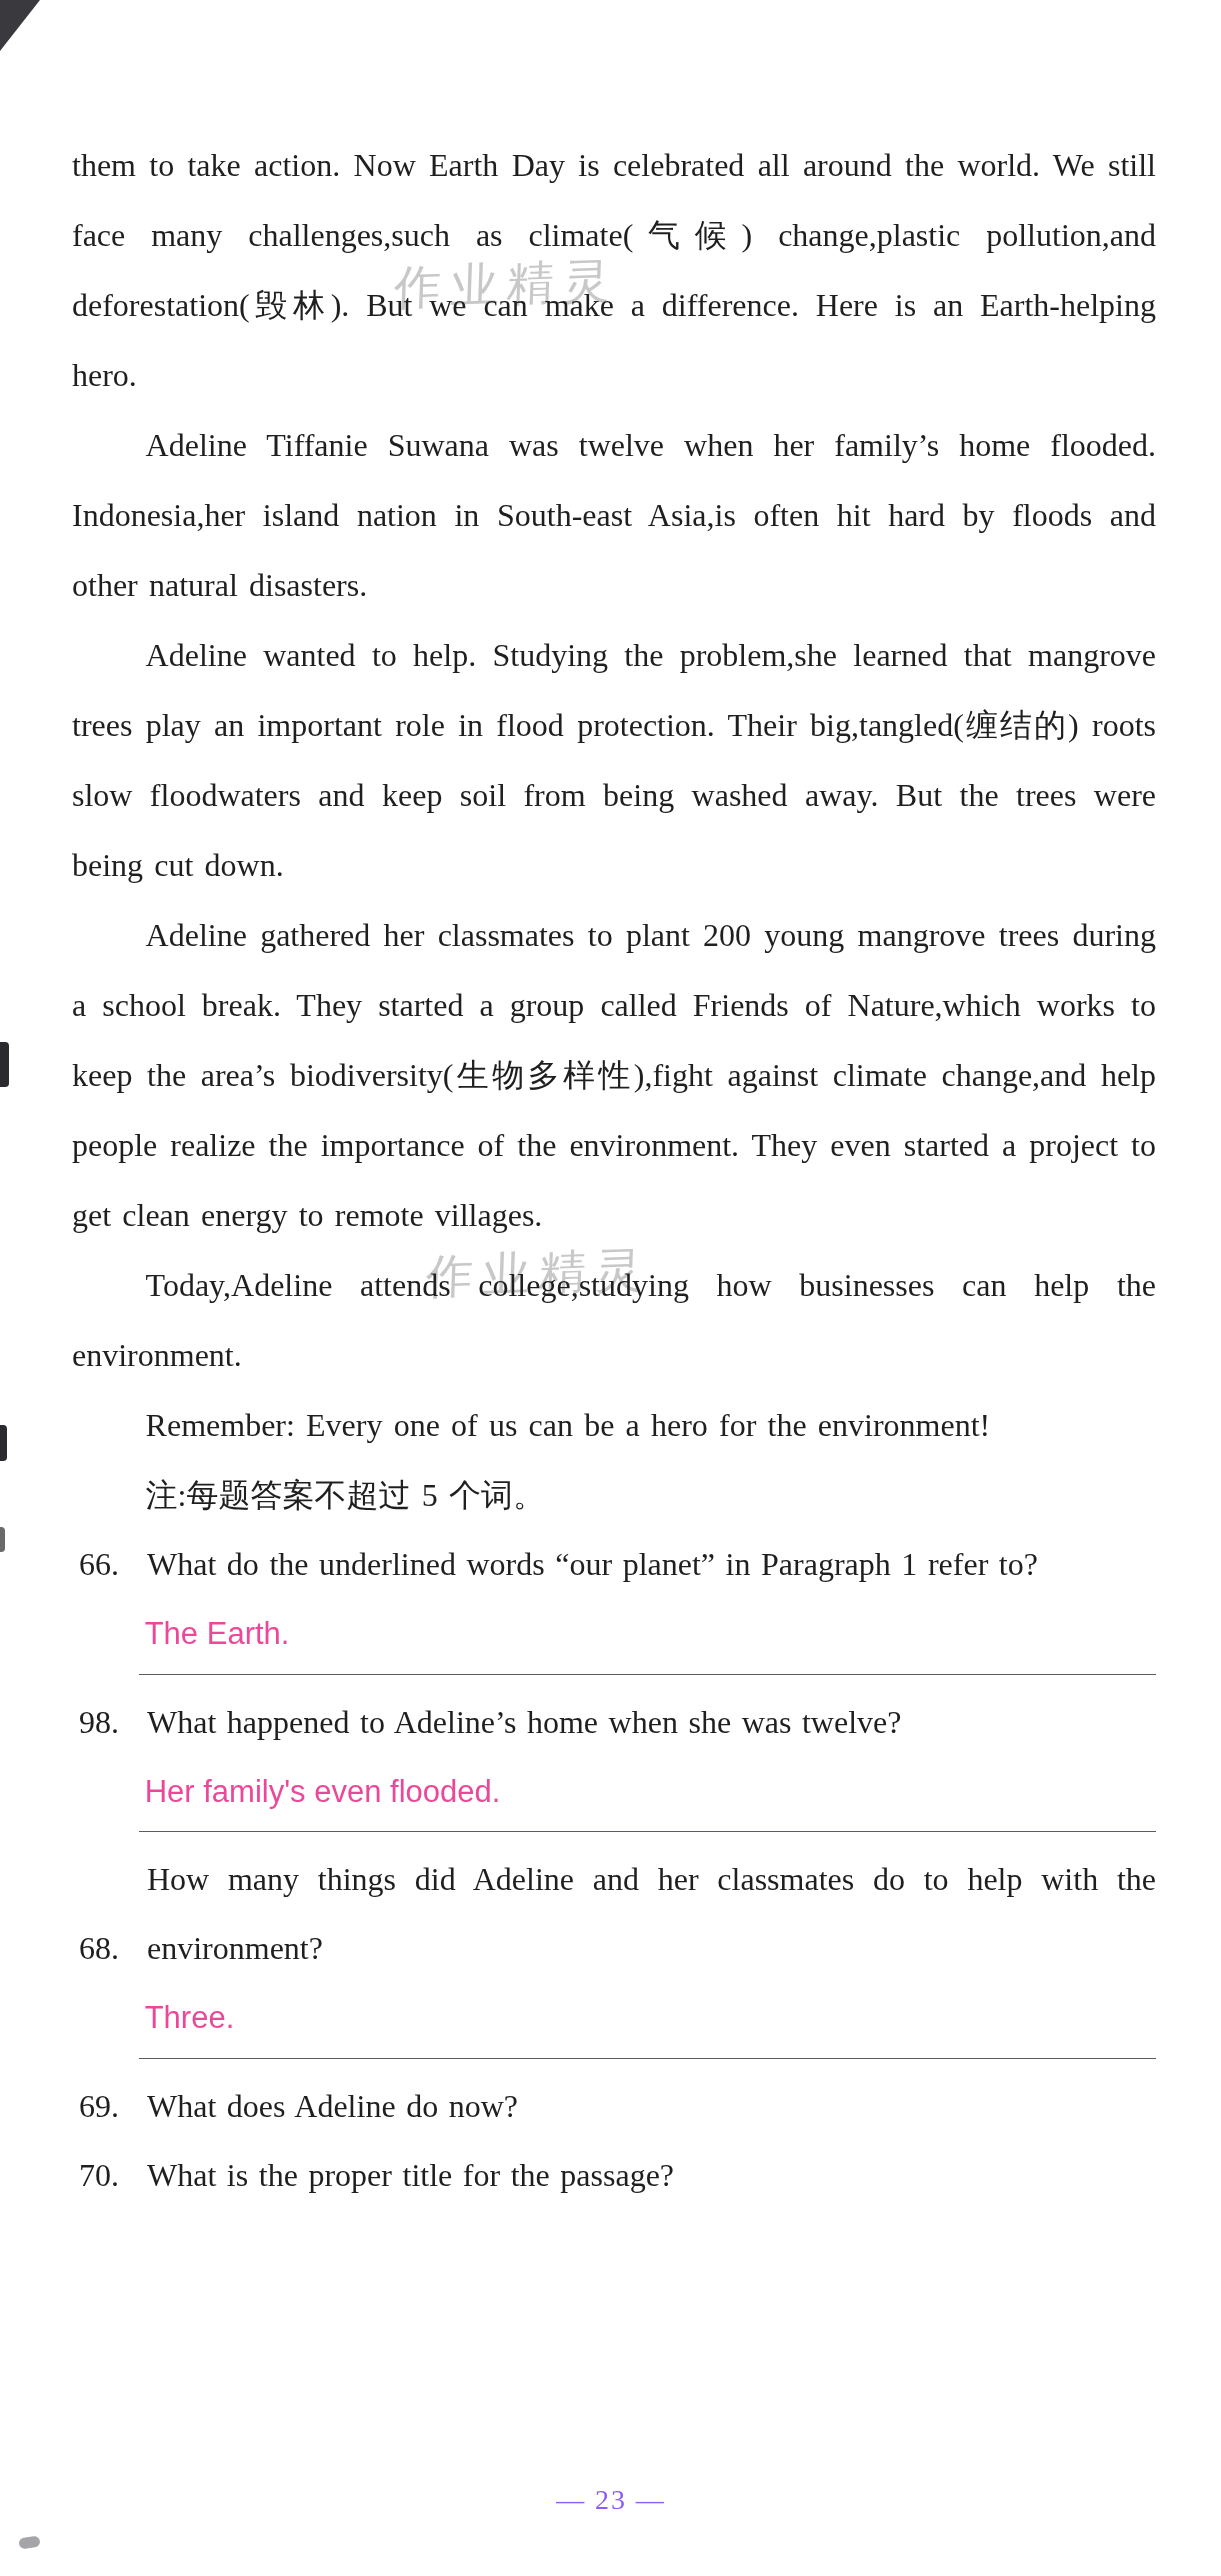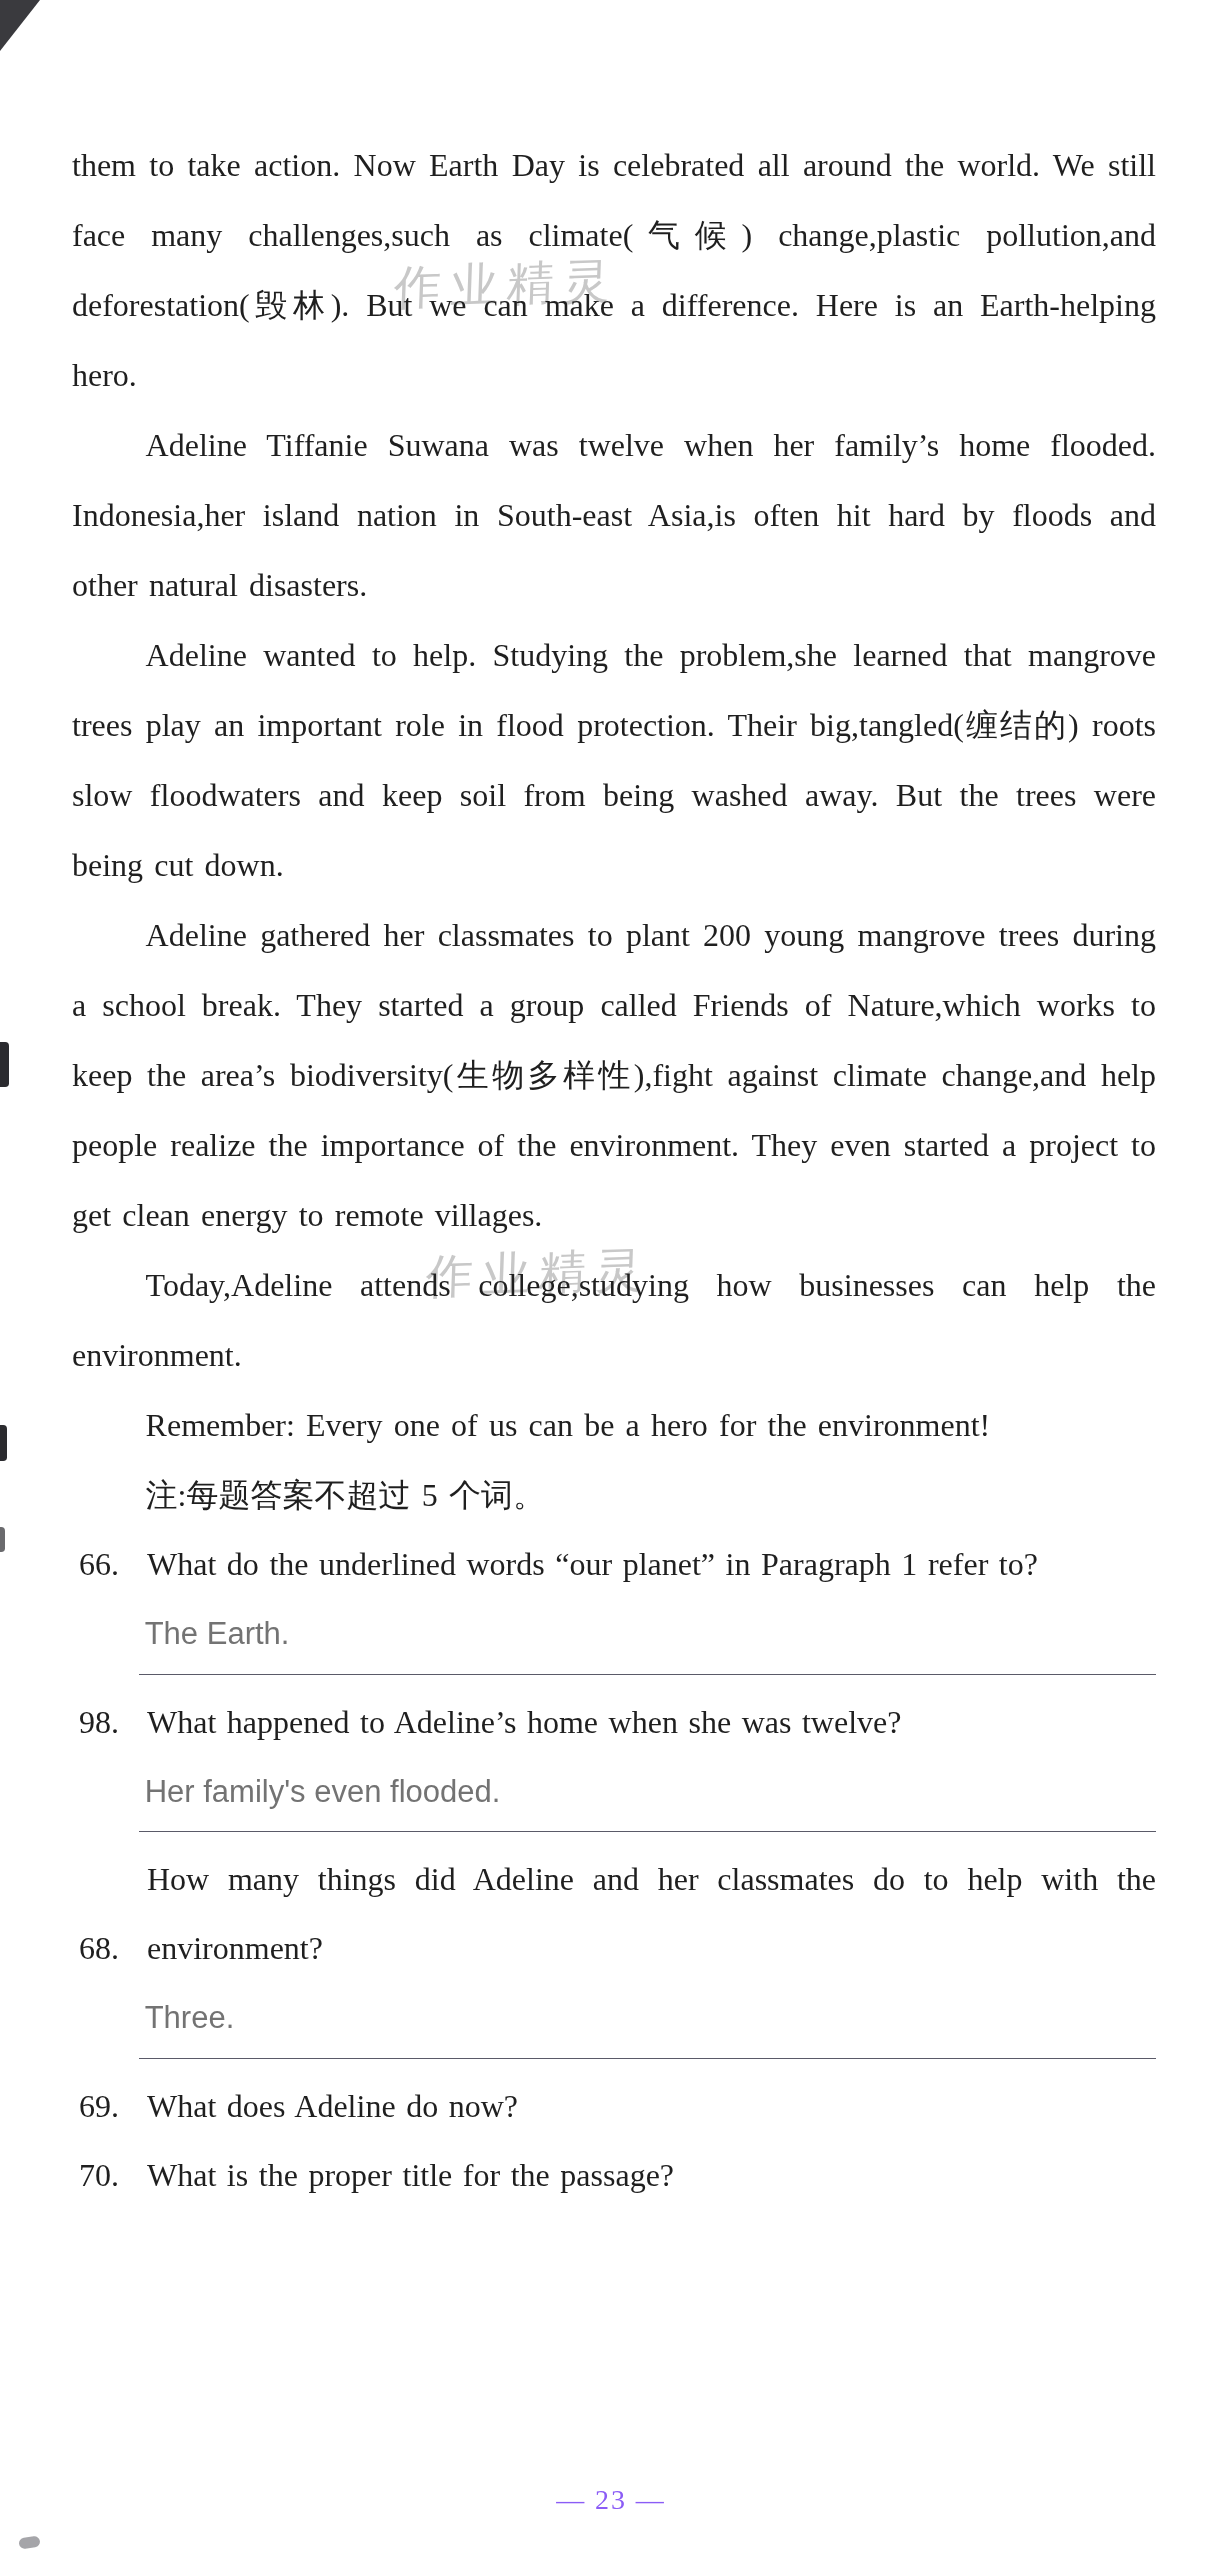--- a/index.html
+++ b/index.html
@@ -84,7 +84,7 @@
     border-bottom: 1.9px solid #5a5a68;
   }
   .answer {
-    color: #737373;
+    color: #ec4899;
     font-family: "Liberation Sans", "DejaVu Sans", sans-serif;
     font-size: 31px;
   }

